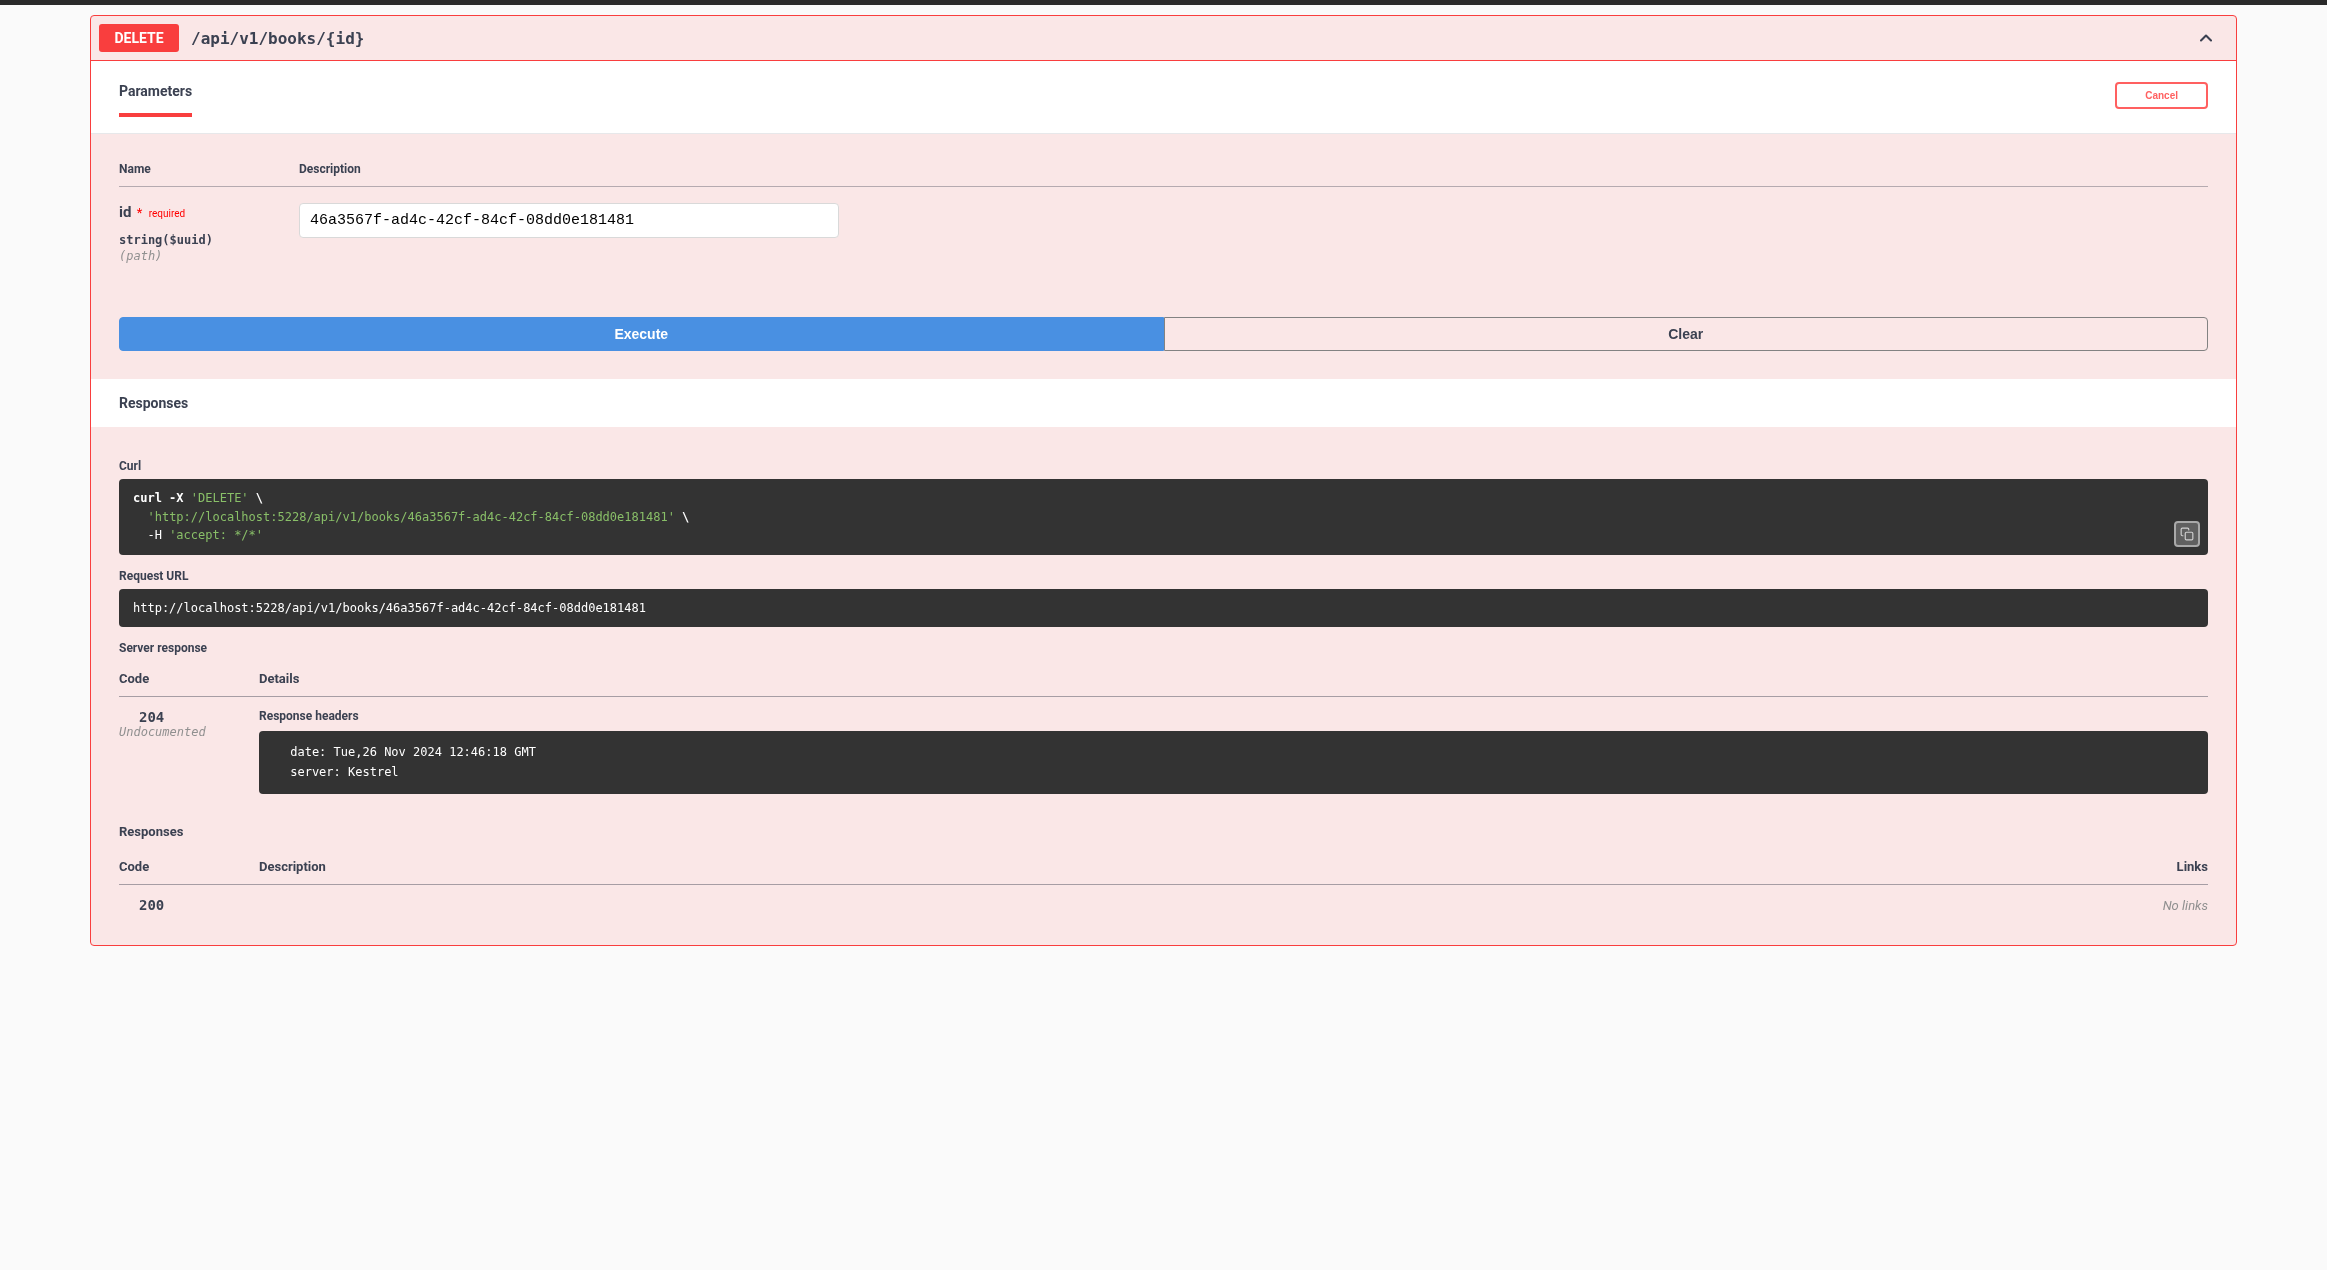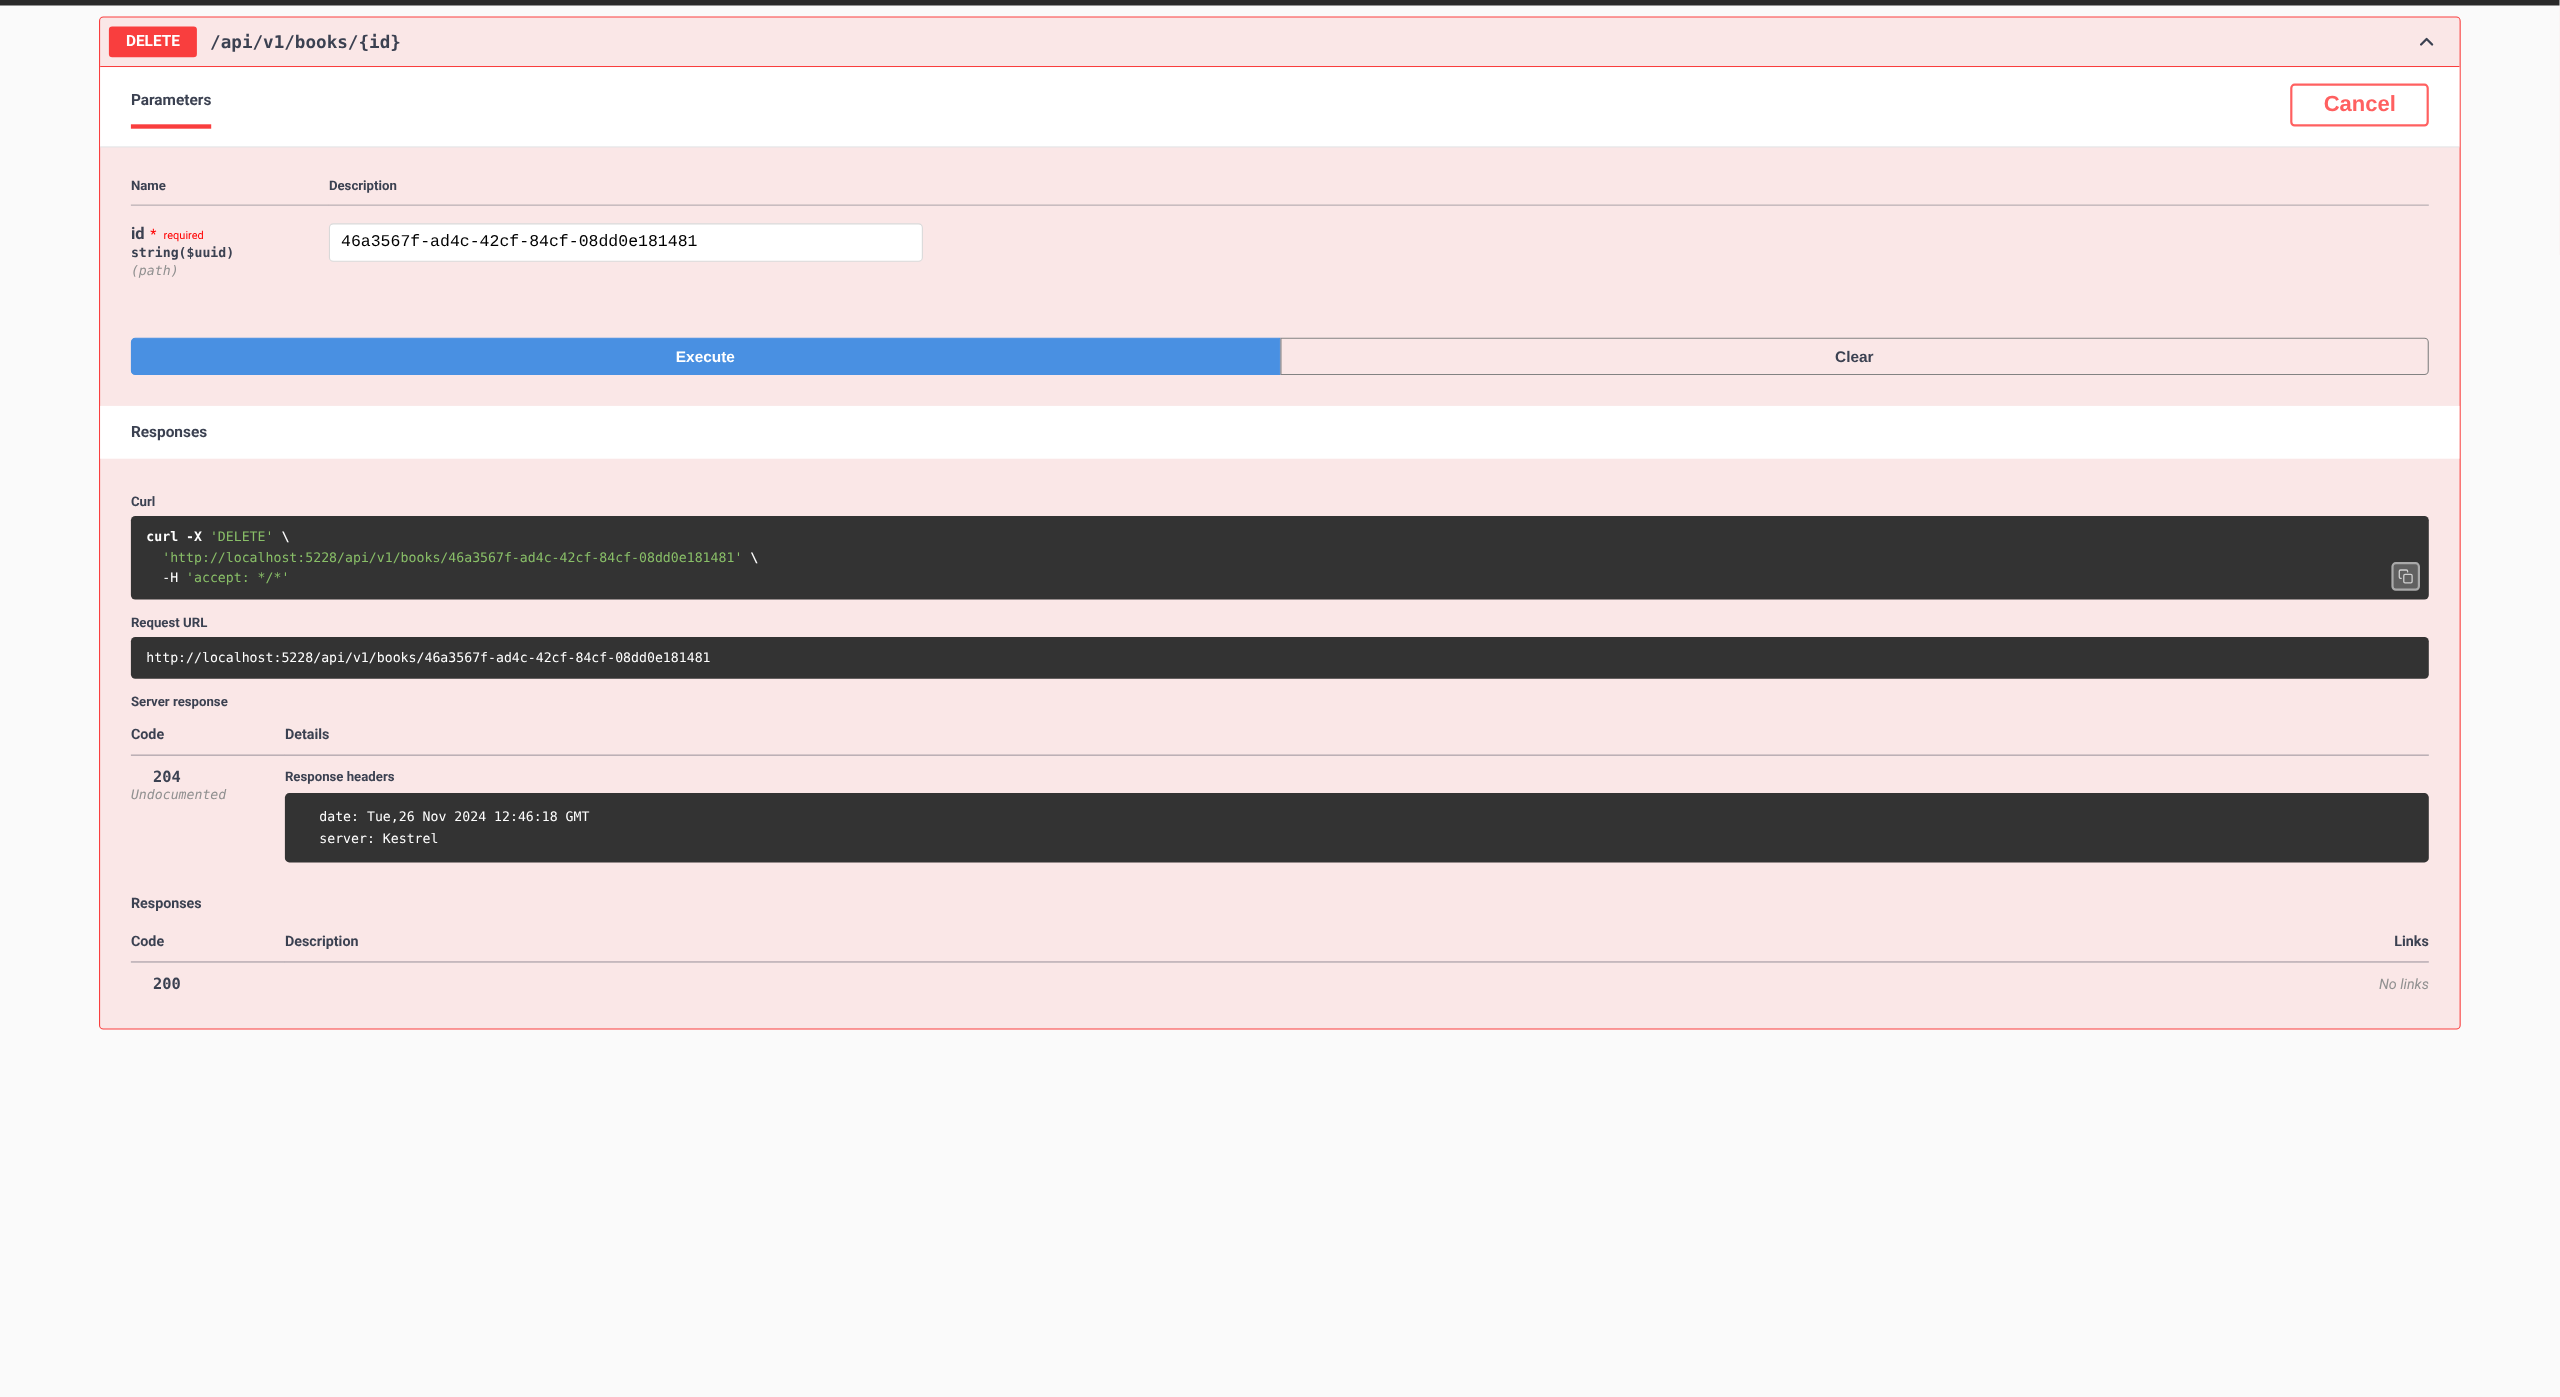--- a/index.html
+++ b/index.html
@@ -81,7 +81,7 @@
     background: transparent;
     border-radius: 4px;
     padding: 6px 28px;
-    font-size: 20px;
+    font-size: 10px;
     font-weight: 700;
     cursor: pointer;
   }

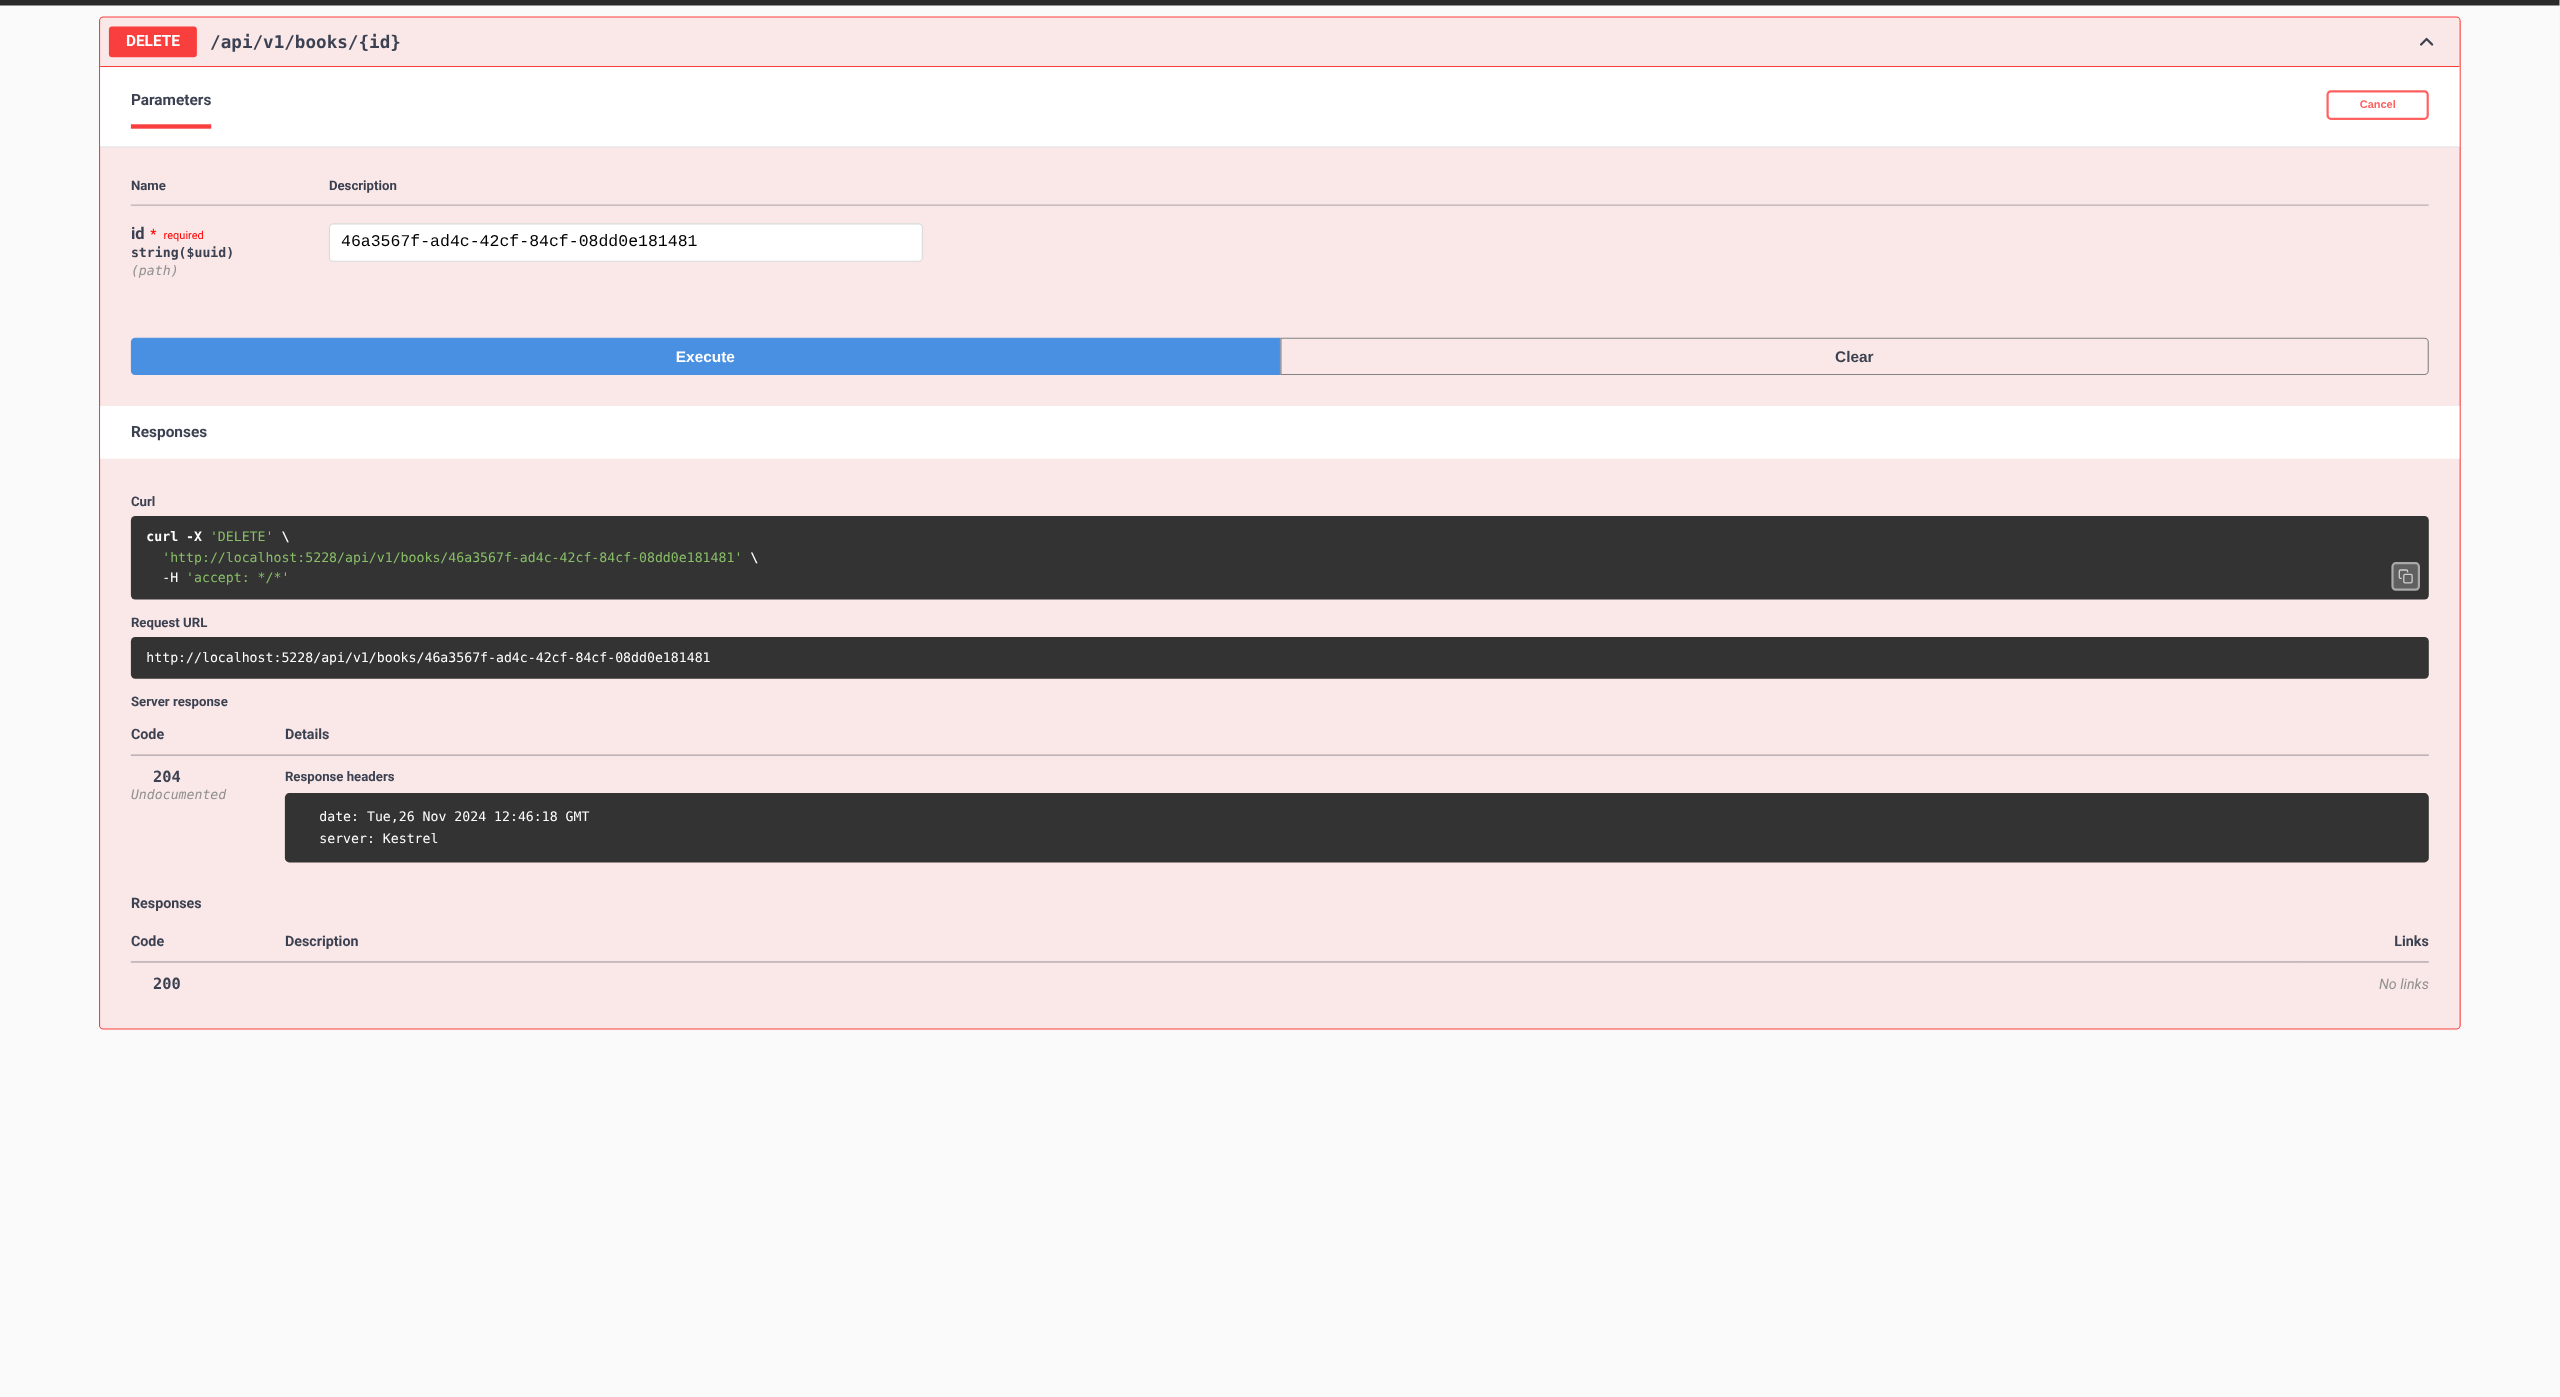--- a/index.html
+++ b/index.html
@@ -115,7 +115,7 @@
     font-size: 12px;
     font-weight: 600;
     color: #3b4151;
-    margin-top: 2px;
+    margin-top: 12px;
   }
   .param-in {
     font-family: ui-monospace, SFMono-Regular, Menlo, Consolas, monospace;

